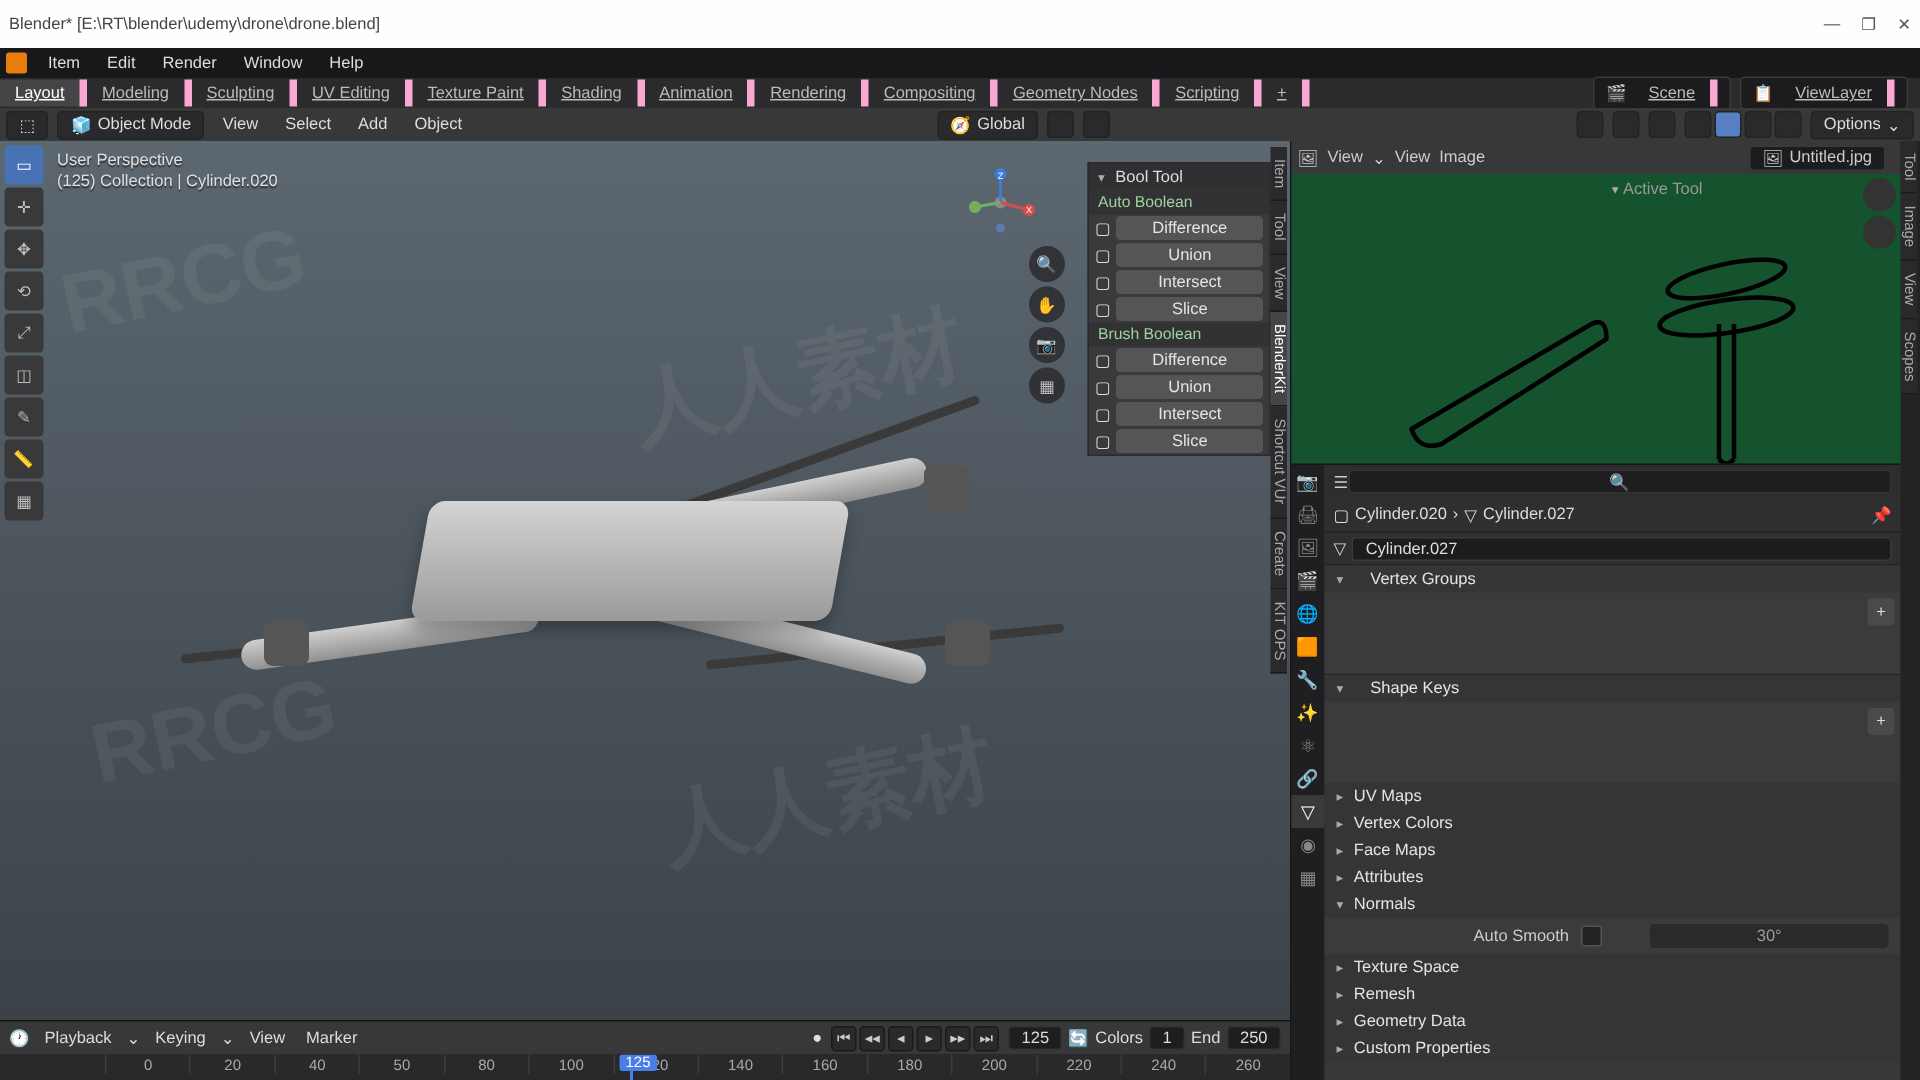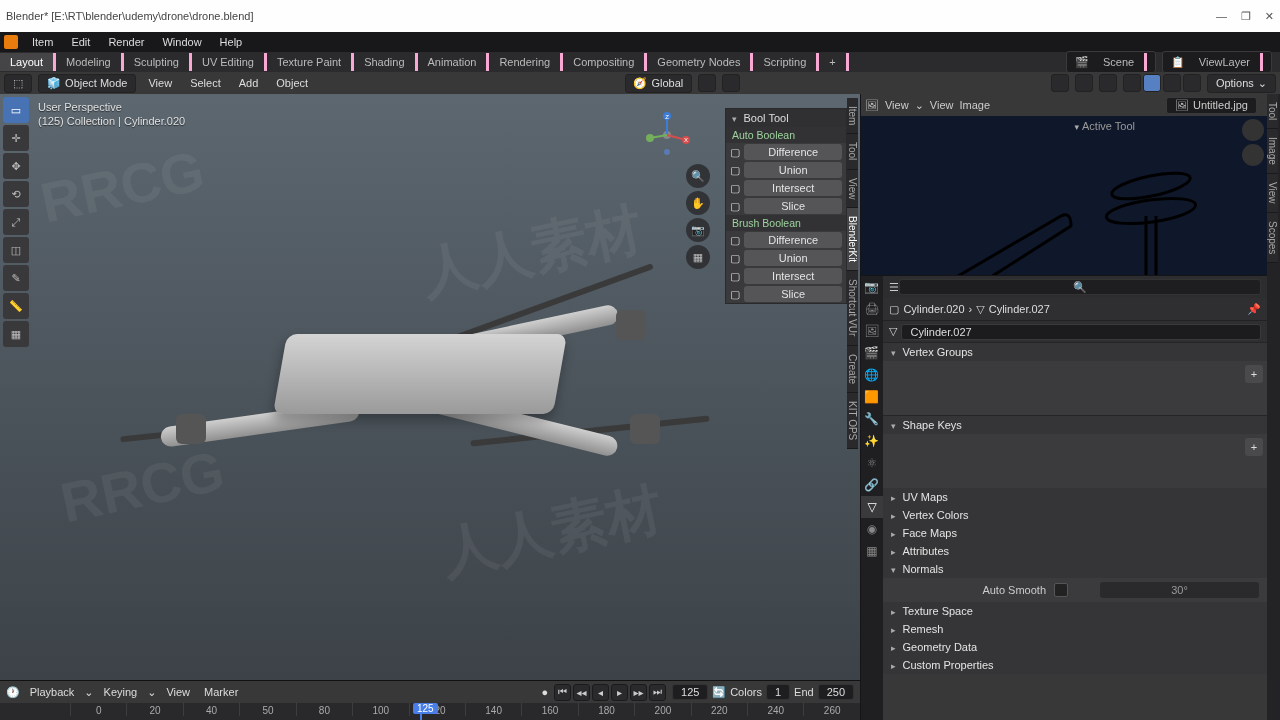--- a/index.html
+++ b/index.html
@@ -17,7 +17,7 @@
 
 
 .workspaces { height:20px; background:#2b2b2e; display:flex; align-items:center; font-size:11px; color:#bbb; }
-.workspaces span { padding:3px 10px; cursor:pointer; border-right:3px solid #f9a8d4;}
+.workspaces span { padding:3px 10px; cursor:pointer; border-right:5px solid #f9a8d4;text-decoration:underline;}
 .workspaces span.active { background:#454548; color:#fff; }
 .workspaces .right { margin-left:auto; display:flex; align-items:center; gap:6px; padding-right:8px;}
 .pill { background:#1c1c1e; border:1px solid #3a3a3c; padding:1px 8px; border-radius:3px; display:flex; align-items:center; gap:4px;}

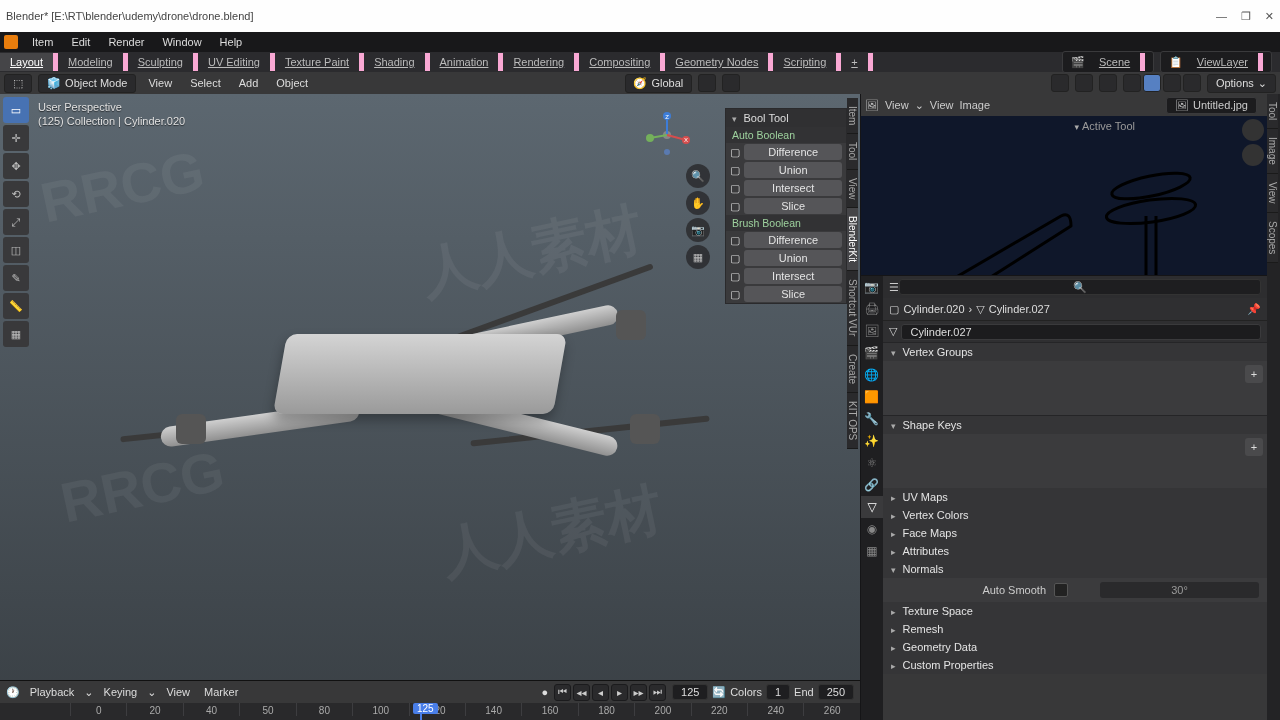--- a/index.html
+++ b/index.html
@@ -83,7 +83,7 @@
 
 .imgpane { flex:1; display:flex; flex-direction:column; border-left:1px solid #151517;}
 .imgpane .ihdr { height:22px; background:#383839; display:flex; align-items:center; padding:0 4px; gap:6px; font-size:11px;}
-.imgcanvas { height:160px; background:#0f172a; position:relative; border-bottom:1px solid #151517; overflow:hidden;}
+.imgcanvas { height:194px; background:#14532d; position:relative; border-bottom:1px solid #151517; overflow:hidden;}
 .imgcanvas .collapse { position:absolute; top:4px; right:132px; color:#9a9a9a; font-size:11px;}
 .imgcanvas .giz { position:absolute; right:3px; top:3px; display:flex; flex-direction:column; gap:3px;}
 .imgcanvas .giz div{ width:22px;height:22px; background:#333; border-radius:11px;}

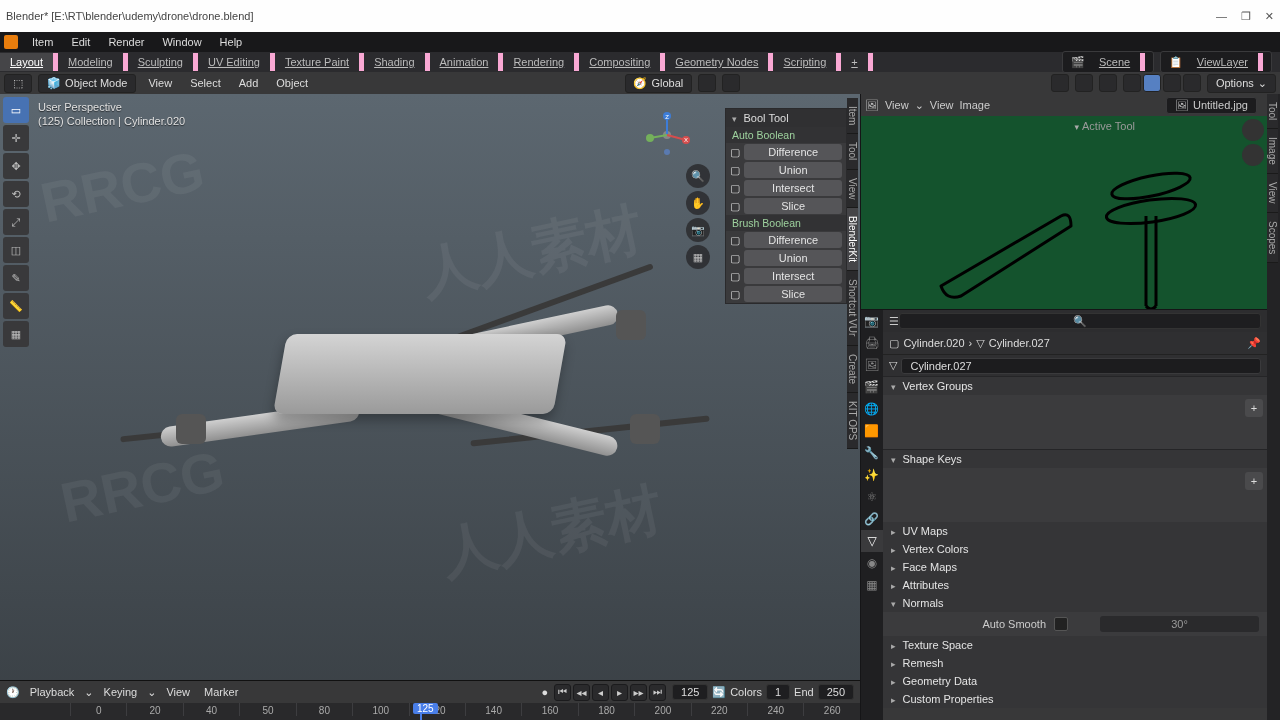--- a/index.html
+++ b/index.html
@@ -100,7 +100,7 @@
 .breadcrumb { height:22px; background:#2f2f31; display:flex; align-items:center; padding:0 6px; gap:4px; color:#ddd;}
 .obj-select { height:22px; background:#2f2f31; display:flex; align-items:center; padding:0 6px; gap:4px; color:#ddd; border-top:1px solid #222;}
 .panel { border-top:1px solid #252527;}
-.panel .phd { background:#353537; padding:3px 8px; display:flex; align-items:flex-start; gap:4px; color:#e4e4e4;}
+.panel .phd { background:#353537; padding:3px 8px; display:flex; align-items:flex-start; gap:15px; color:#e4e4e4;}
 .panel .pbody { background:#3b3b3d; min-height:40px; position:relative; padding:6px;}
 .panel .pbody.big { min-height:54px;}
 .panel .plus { position:absolute; right:4px; top:4px; width:18px; height:18px; background:#4a4a4c; border-radius:3px; color:#ddd; text-align:center; line-height:18px;}

